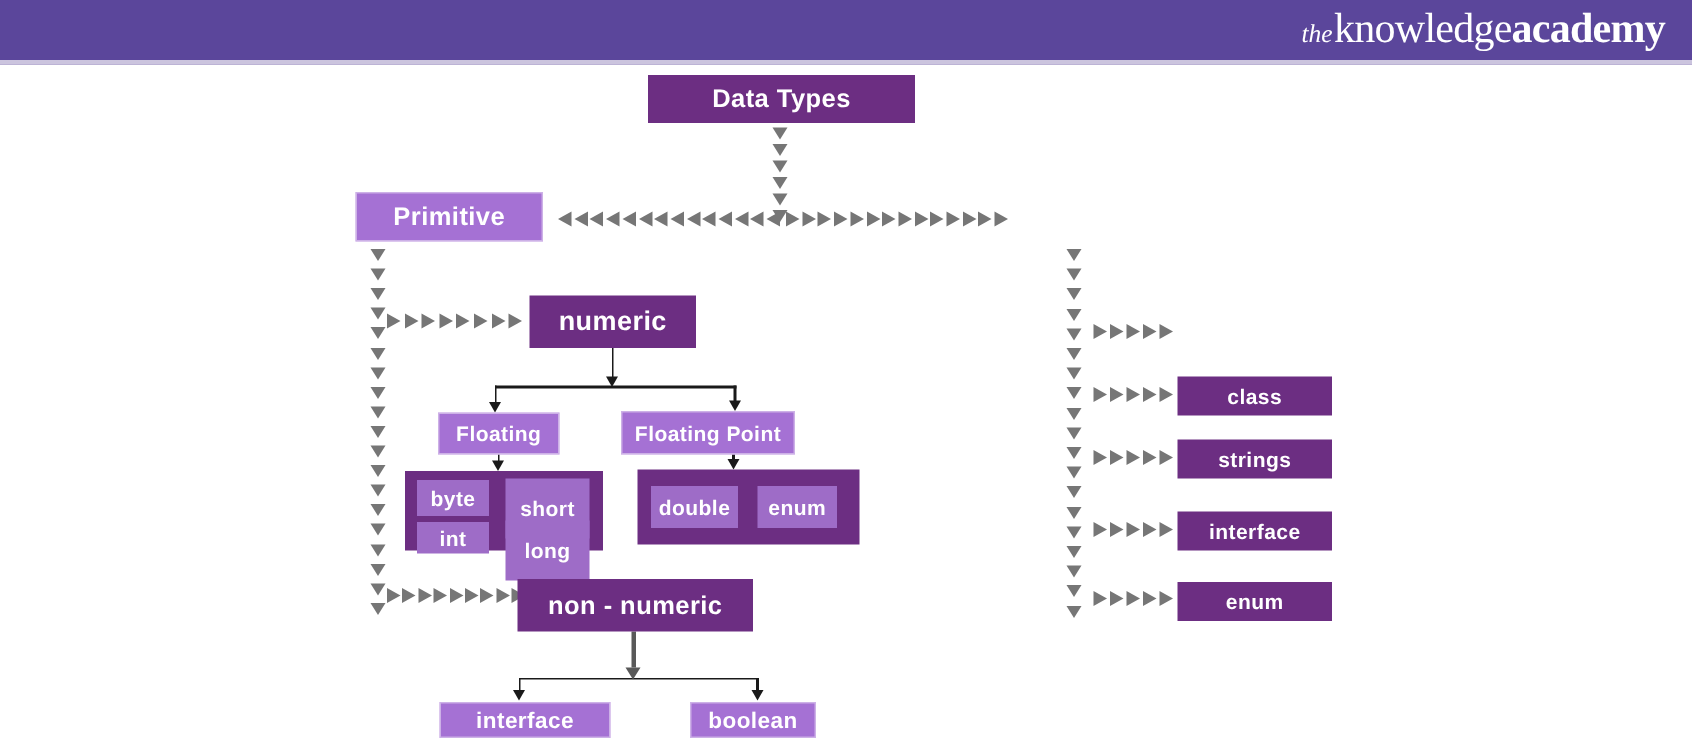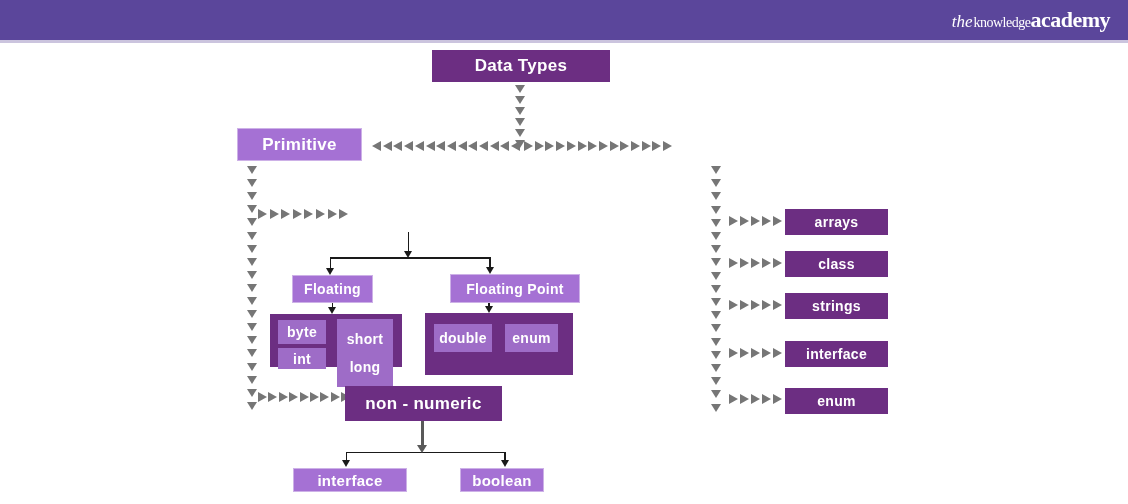--- a/index.html
+++ b/index.html
@@ -18,7 +18,7 @@
   #logo{display:flex;align-items:baseline;color:#fff;padding-right:18px;
     font-family:"Liberation Serif",serif;line-height:1;}
   #logo .lg-the{font-style:italic;font-size:17px;font-weight:400;margin-right:1px;}
-  #logo .lg-knowledge{font-size:14px;font-weight:400;letter-spacing:-0.5px;}
+  #logo .lg-knowledge{font-size:28px;font-weight:400;letter-spacing:-0.5px;}
   #logo .lg-academy{font-size:22px;font-weight:700;letter-spacing:-0.5px;}
   
   .box{

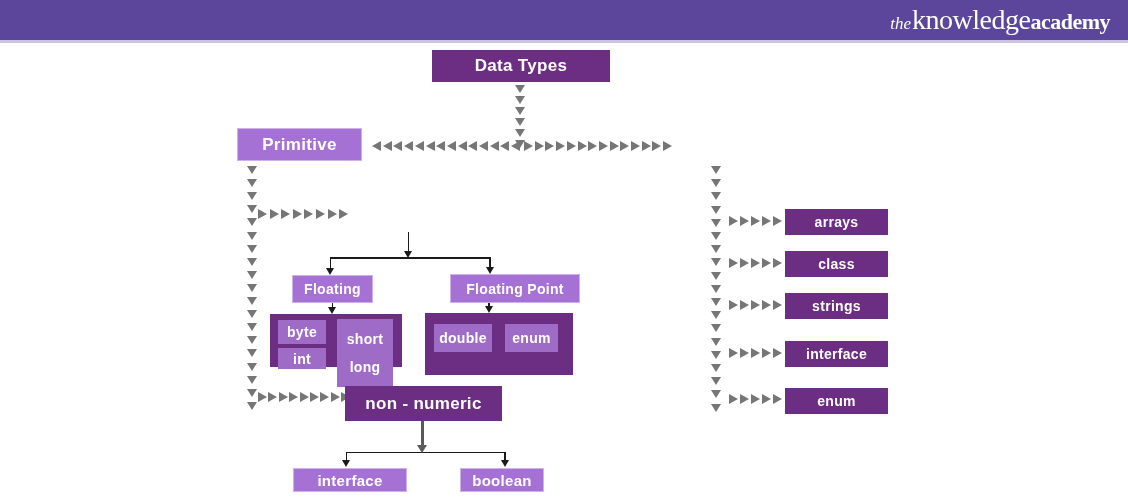--- a/index.html
+++ b/index.html
@@ -19,7 +19,7 @@
     font-family:"Liberation Serif",serif;line-height:1;}
   #logo .lg-the{font-style:italic;font-size:17px;font-weight:400;margin-right:1px;}
   #logo .lg-knowledge{font-size:28px;font-weight:400;letter-spacing:-0.5px;}
-  #logo .lg-academy{font-size:22px;font-weight:700;letter-spacing:-0.5px;}
+  #logo .lg-academy{font-size:28px;font-weight:700;letter-spacing:-0.5px;}
   
   .box{
     position:absolute;display:flex;align-items:center;justify-content:center;

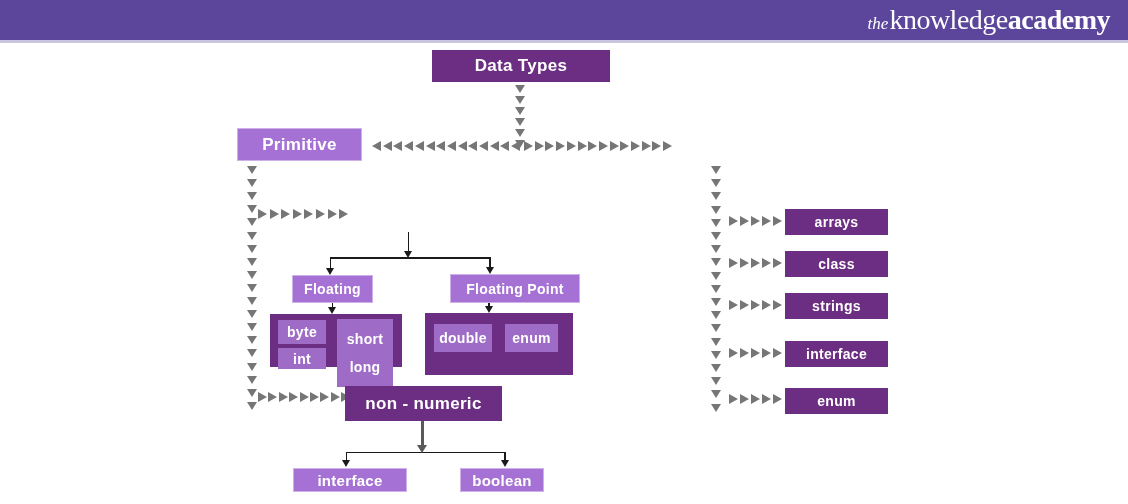--- a/index.html
+++ b/index.html
@@ -186,6 +186,7 @@
   <div class="box box-light" style="left:237px;top:128px;width:125px;height:33px;font-size:17px;">Primitive</div>
 
 
+  <div class="box box-dark" style="left:353px;top:197px;width:111px;height:35px;font-size:18px;">numeric</div>
 
   <div class="box box-light" style="left:292px;top:275px;width:81px;height:28px;font-size:14px;">Floating</div>
 

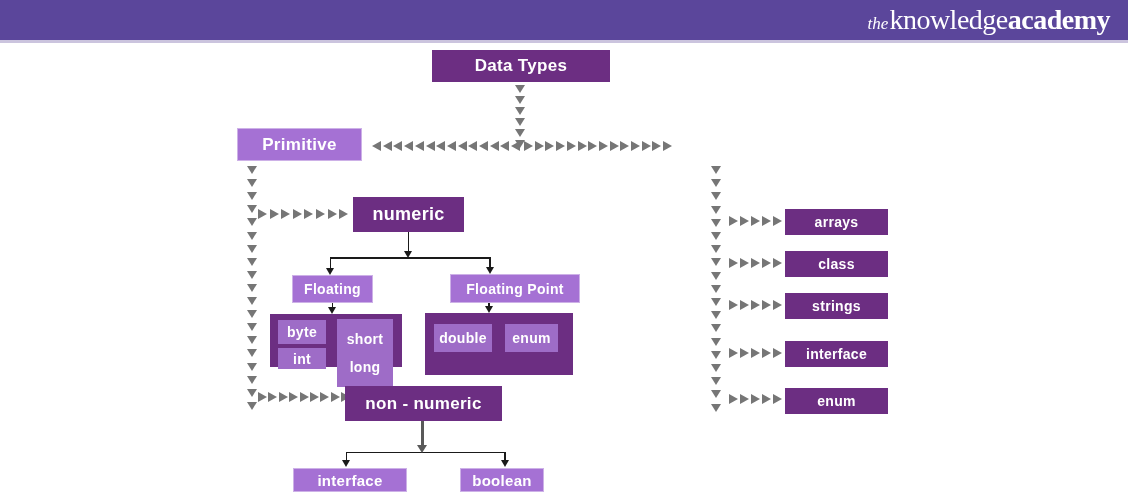--- a/index.html
+++ b/index.html
@@ -210,7 +210,6 @@
 
   <div class="box box-light" style="left:460px;top:468px;width:84px;height:24px;font-size:15px;">boolean</div>
 
-  <div class="box box-dark" style="left:785px;top:209px;width:103px;height:26px;font-size:14px;">arrays</div>
   <div class="box box-dark" style="left:785px;top:251px;width:103px;height:26px;font-size:14px;">class</div>
   <div class="box box-dark" style="left:785px;top:293px;width:103px;height:26px;font-size:14px;">strings</div>
   <div class="box box-dark" style="left:785px;top:341px;width:103px;height:26px;font-size:14px;">interface</div>

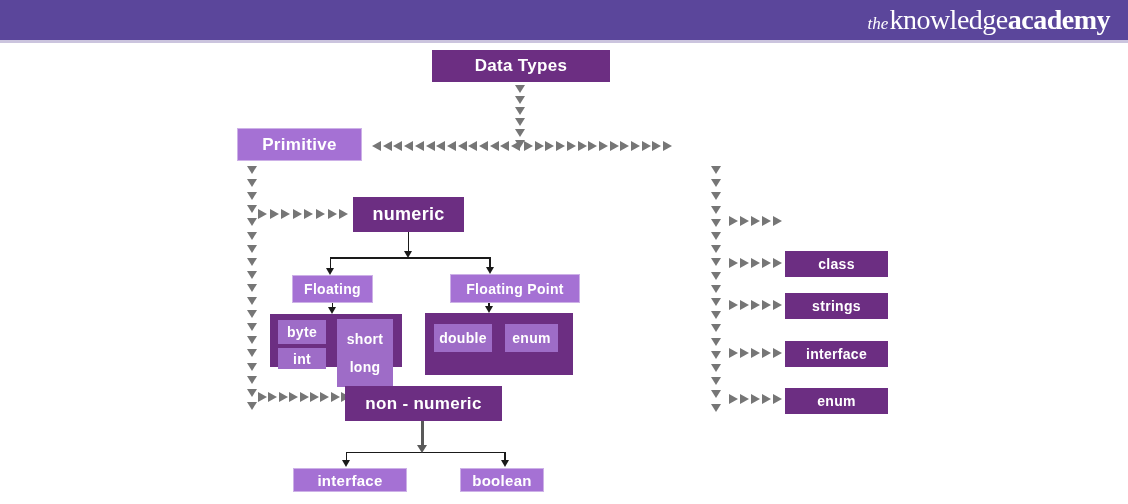--- a/index.html
+++ b/index.html
@@ -190,7 +190,7 @@
 
   <div class="box box-light" style="left:292px;top:275px;width:81px;height:28px;font-size:14px;">Floating</div>
 
-  <div class="box box-light" style="left:450px;top:274px;width:130px;height:29px;font-size:14px;">Floating Point</div>
+  <div class="box box-light" style="left:414px;top:274px;width:116px;height:29px;font-size:14px;">Floating Point</div>
 
   <div class="box box-dark" style="left:270px;top:314px;width:132px;height:53px;">
     <div class="box box-inner" style="left:8px;top:6px;width:48px;height:24px;font-size:14px;">byte</div>

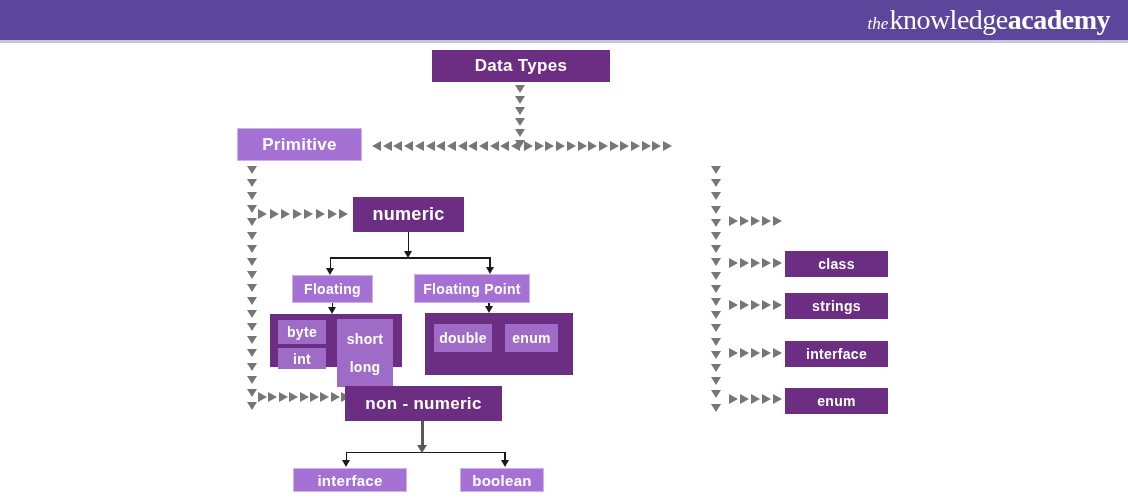--- a/index.html
+++ b/index.html
@@ -199,7 +199,7 @@
     <div class="box box-inner" style="left:67px;top:33px;width:56px;height:40px;font-size:14px;">long</div>
   </div>
 
-  <div class="box box-dark" style="left:425px;top:313px;width:148px;height:62px;">
+  <div class="box box-dark" style="left:425px;top:313px;width:148px;height:50px;">
     <div class="box box-inner" style="left:9px;top:11px;width:58px;height:28px;font-size:14px;">double</div>
     <div class="box box-inner" style="left:80px;top:11px;width:53px;height:28px;font-size:14px;">enum</div>
   </div>

